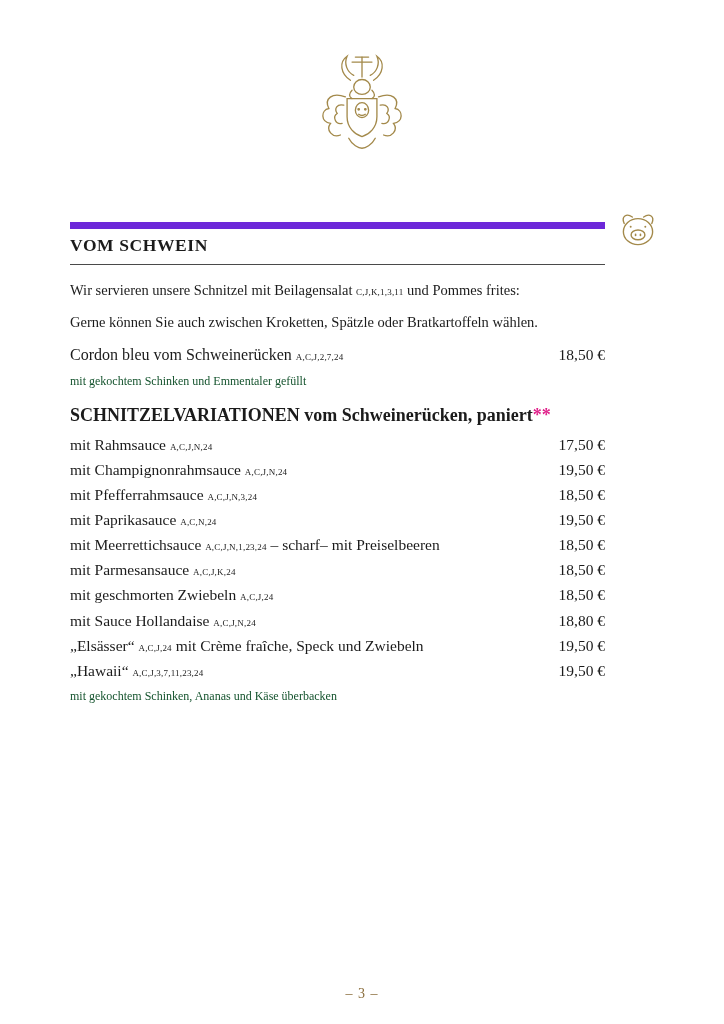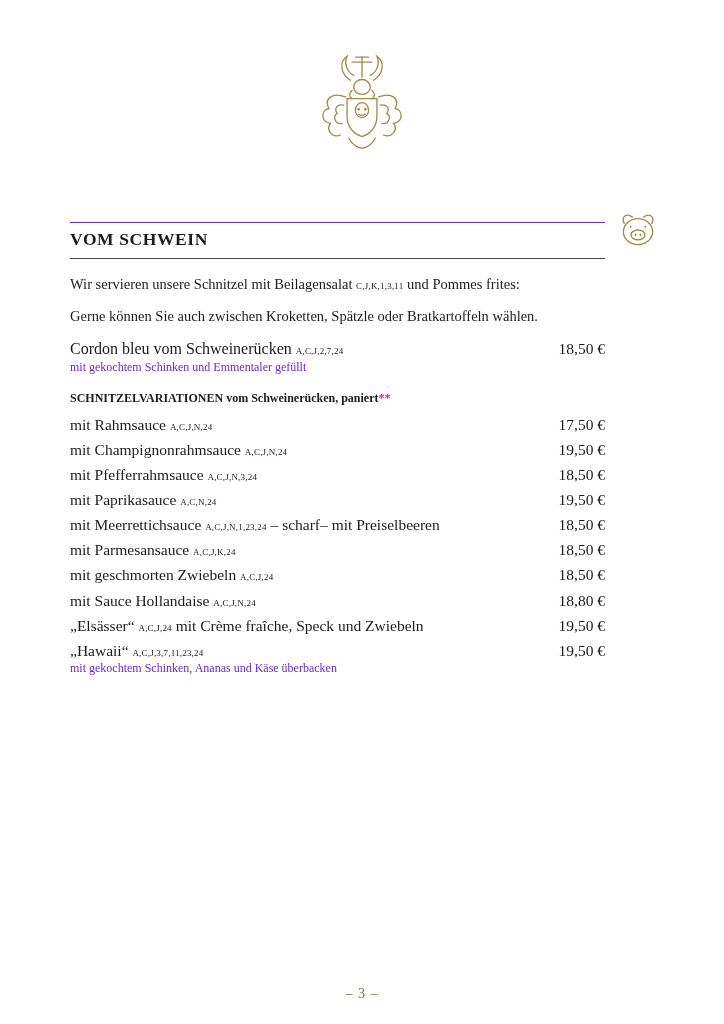--- a/index.html
+++ b/index.html
@@ -15,7 +15,7 @@
 
   .section-header {
     margin-top: 60px;
-    border-top: 1px solid #6d28d9;
+    border-top: 7px solid #6d28d9;
     border-bottom: 1px solid #4a4a4a;
     padding: 6px 0 8px;
   }

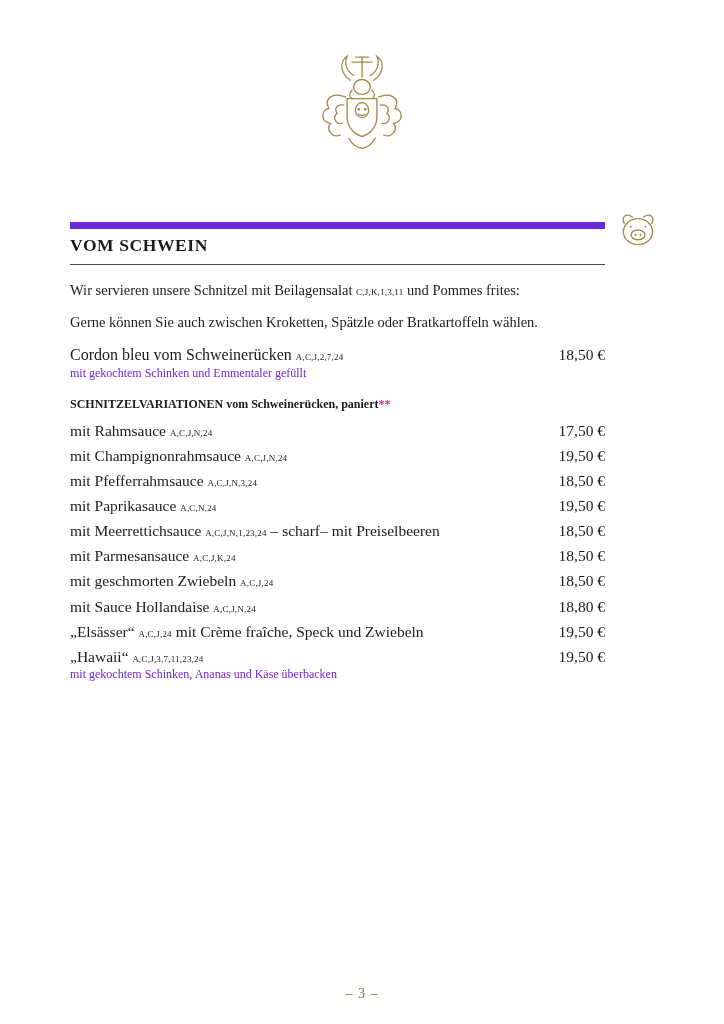--- a/index.html
+++ b/index.html
@@ -34,7 +34,7 @@
   .item-row { display: flex; justify-content: space-between; align-items: baseline; }
   .item-left { font-size: 15.5px; }
   .item-price { font-size: 15.5px; white-space: nowrap; padding-left: 12px; }
-  .item-desc { font-size: 12px; margin-top: 1px; color: #6d28d9; }
+  .item-desc { font-size: 12px; margin-top: 9px; color: #14532d; }
 
   .featured { margin-top: 14px; }
   .featured .item-left { font-size: 16px; }

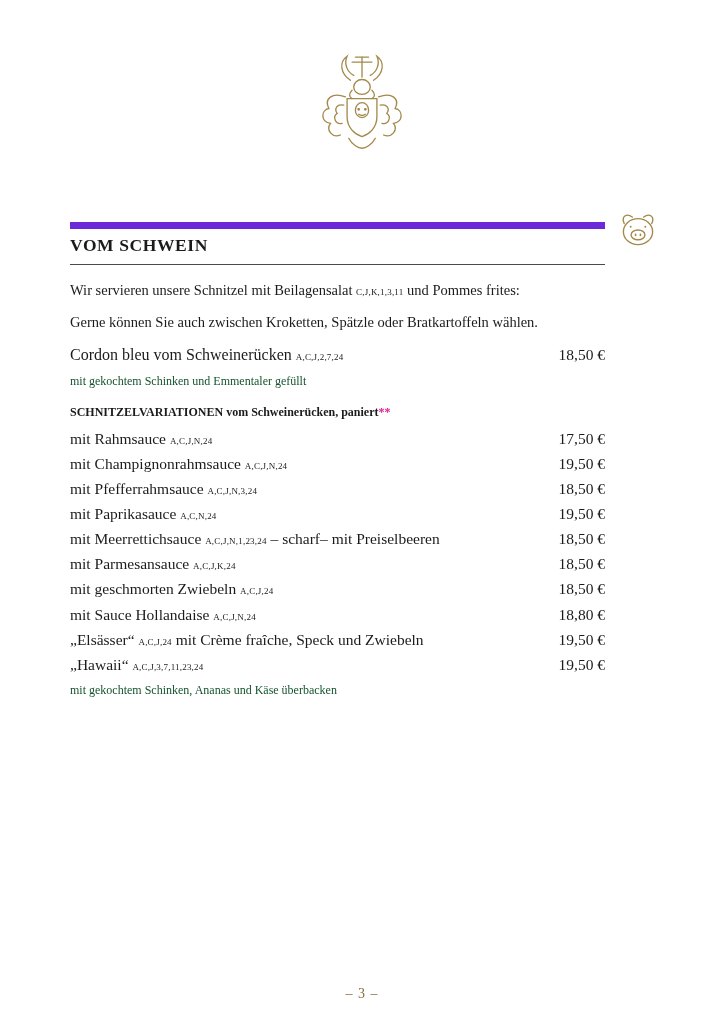--- a/index.html
+++ b/index.html
@@ -39,7 +39,7 @@
   .featured { margin-top: 14px; }
   .featured .item-left { font-size: 16px; }
 
-  .subsection-title { margin: 16px 0 0; font-size: 12px; font-weight: bold; }
+  .subsection-title { margin: 16px 0 0; font-size: 18px; font-weight: bold; }
   .marker { font-weight: bold; }
 
   .menu-items { margin-top: 10px; }

